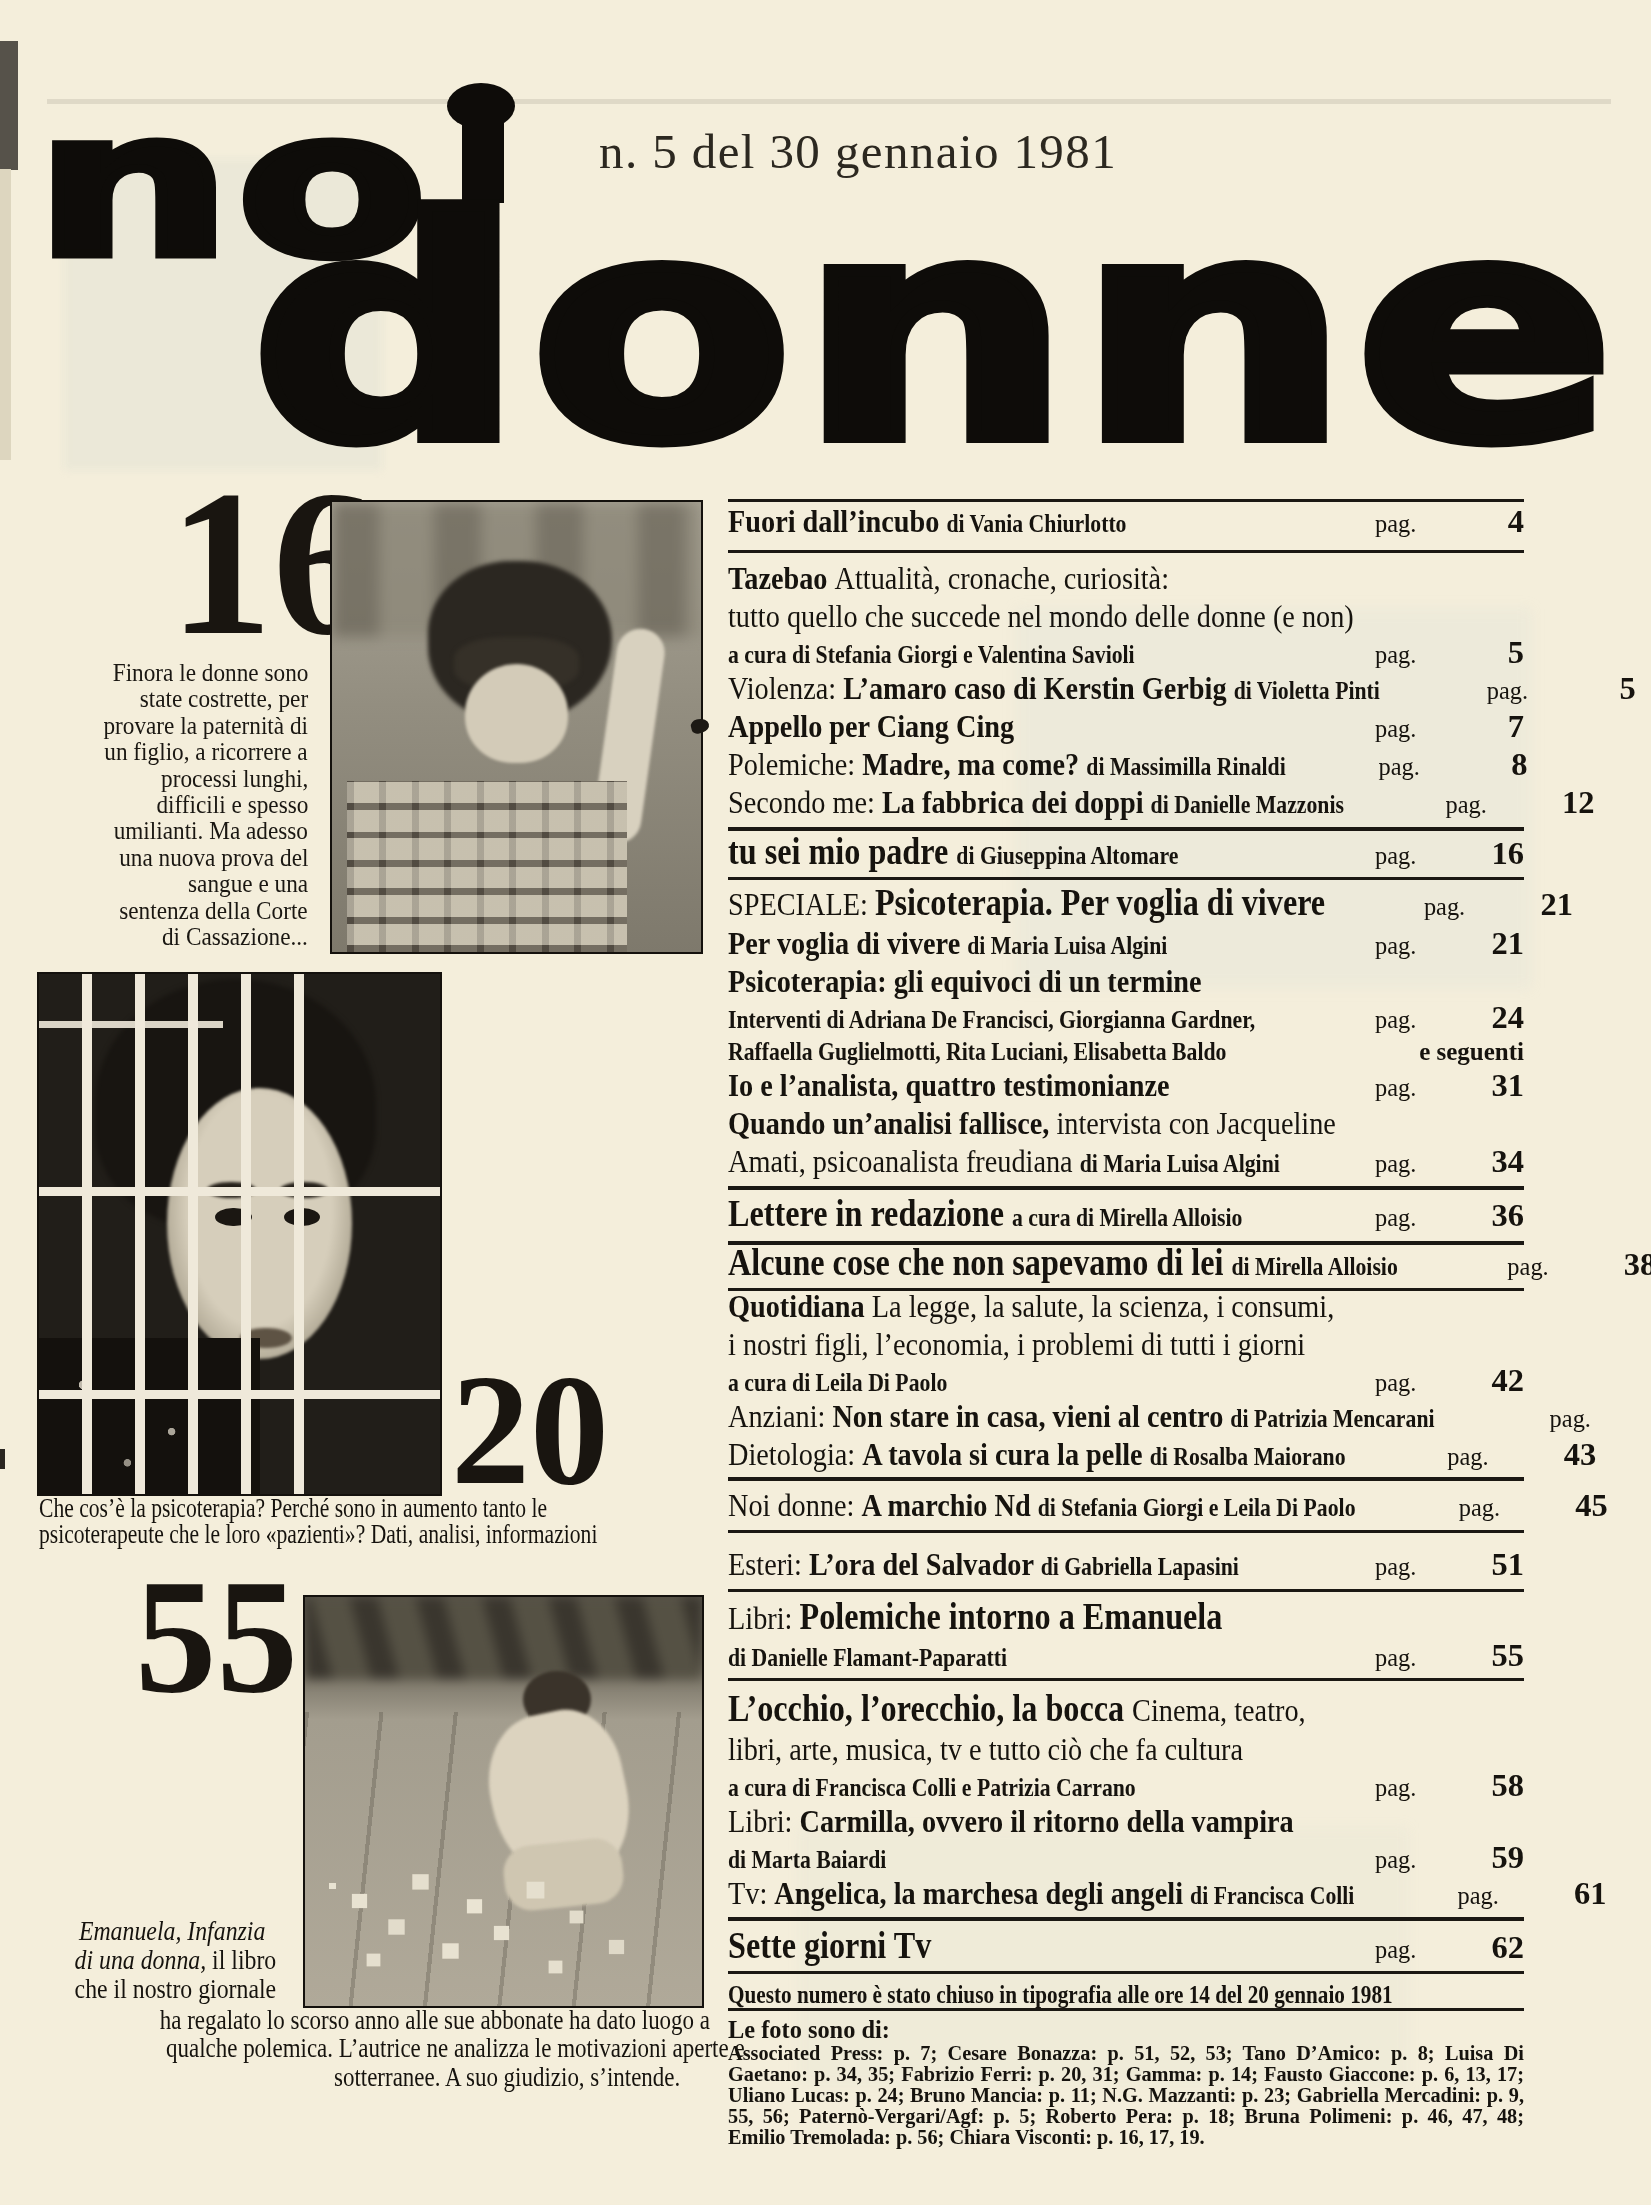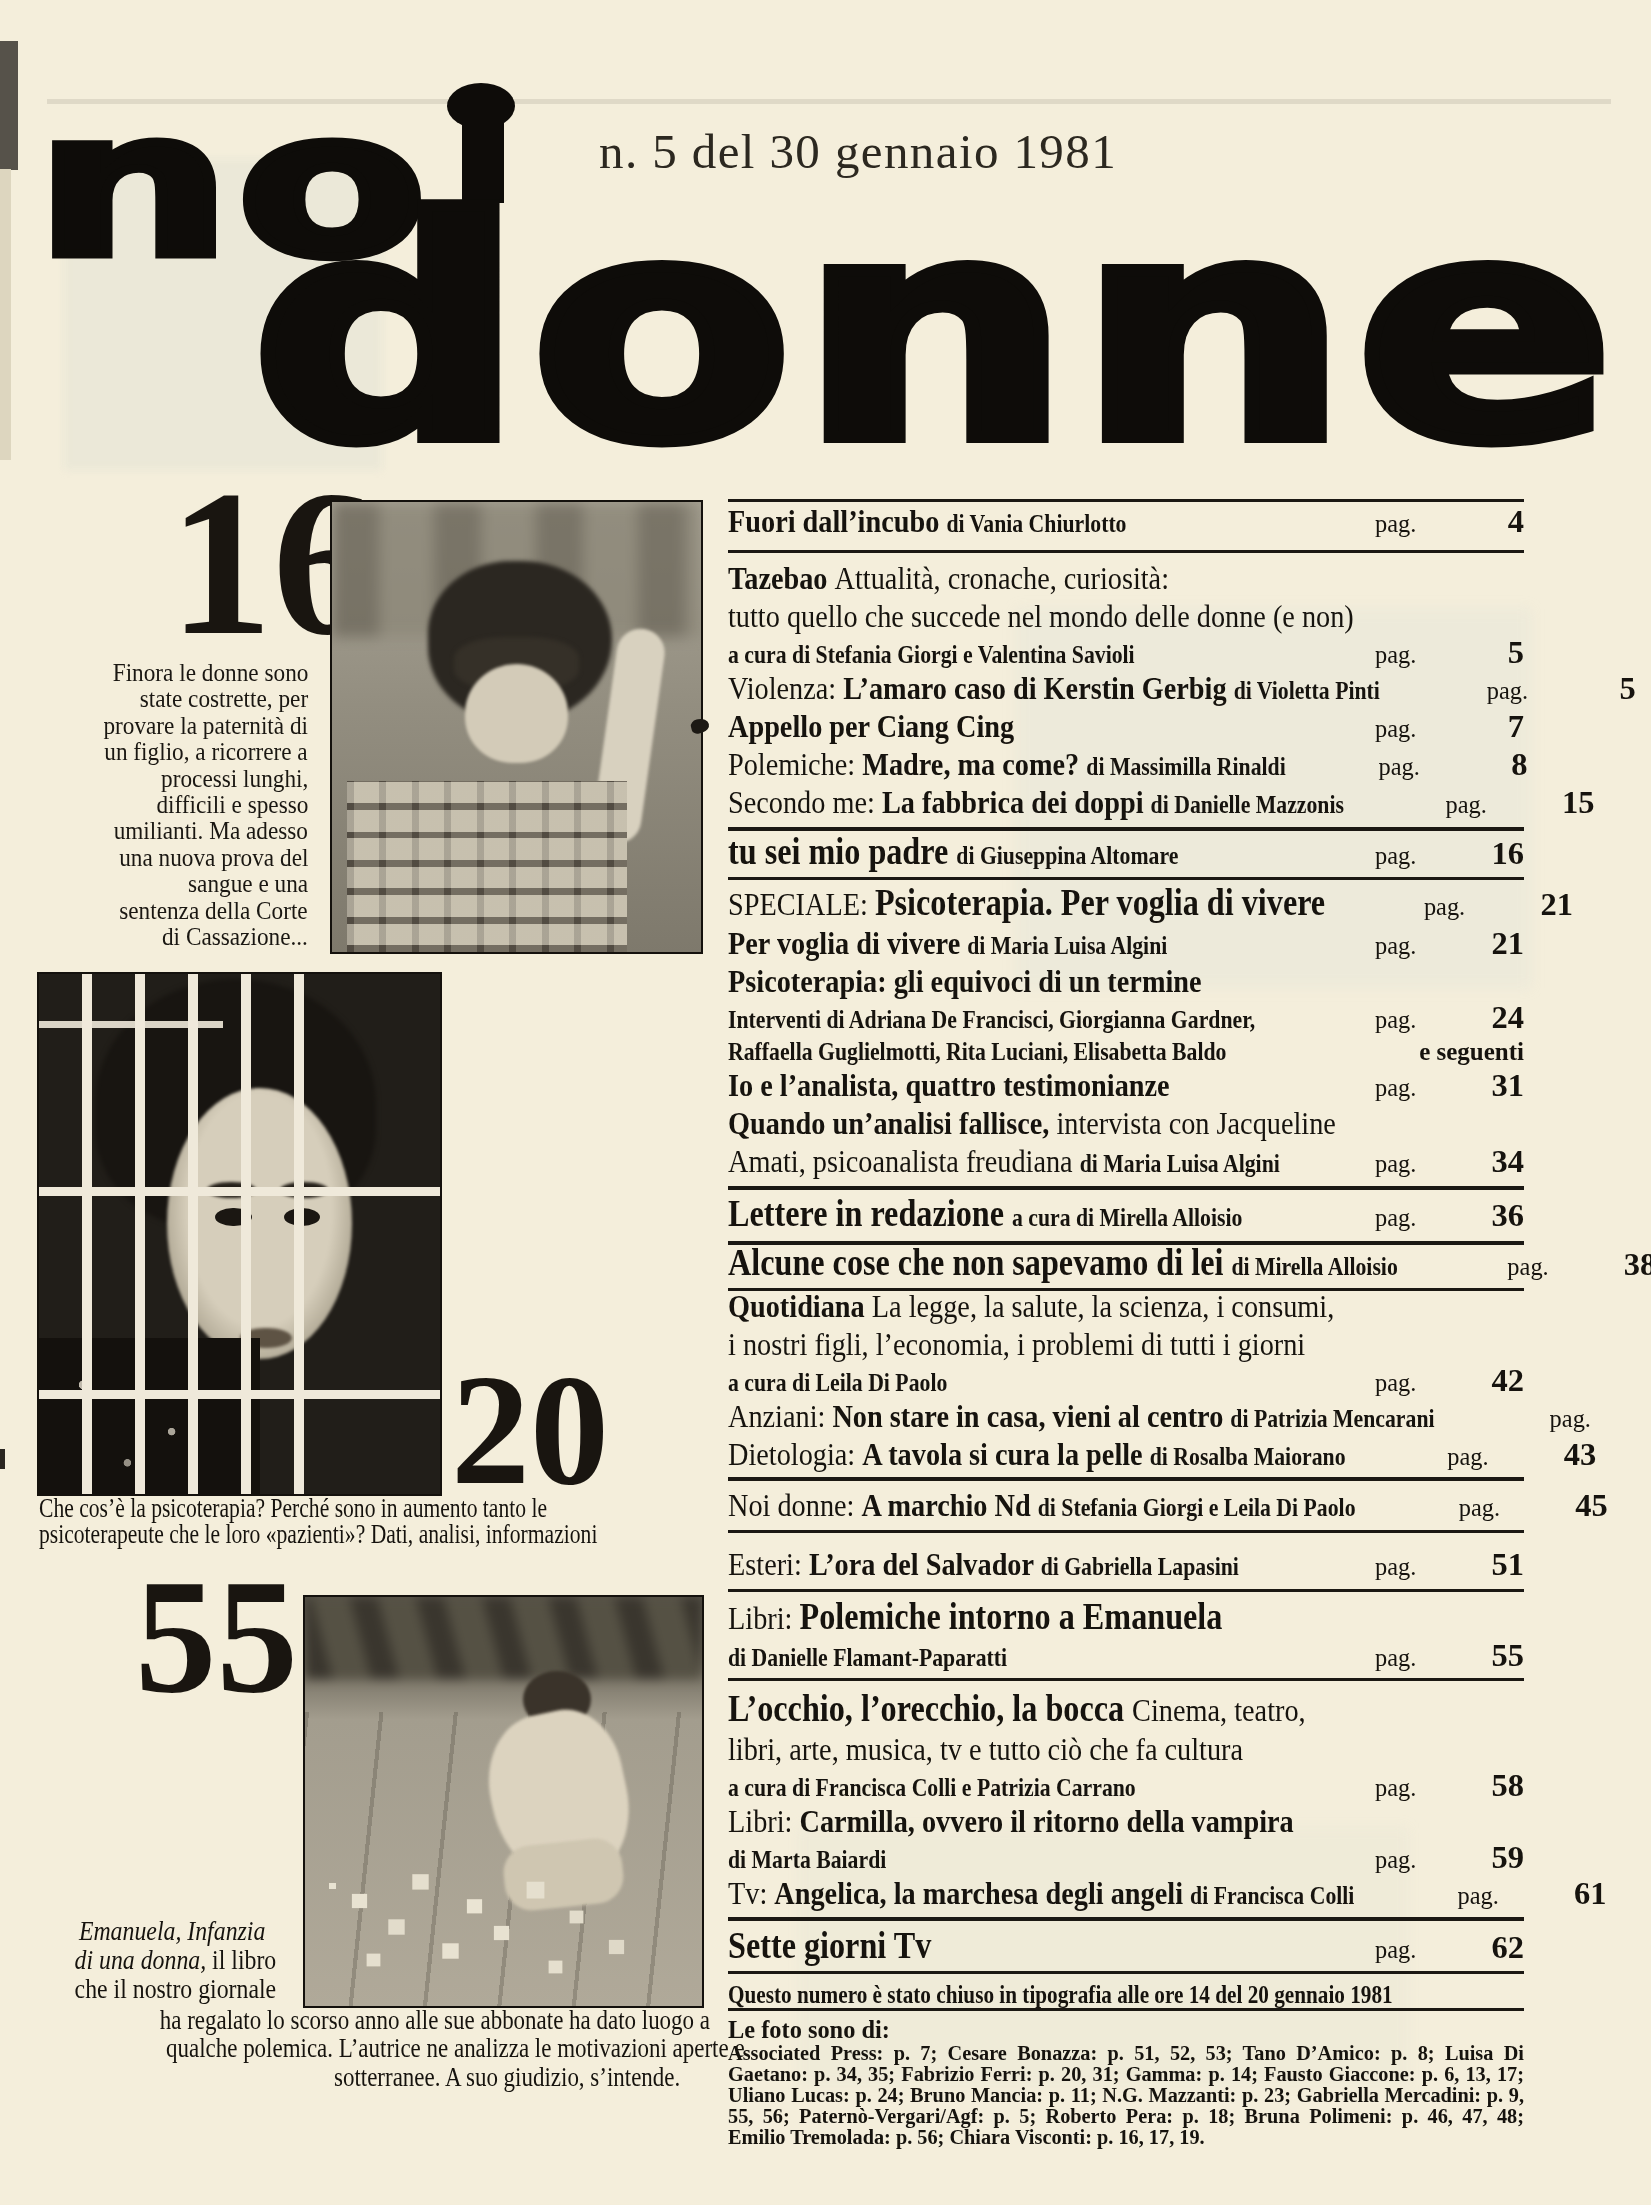--- a/index.html
+++ b/index.html
@@ -233,7 +233,7 @@
           <span class="lw"><span class="rg">Secondo me: </span><span class="tt">La fabbrica dei doppi </span><span class="by">di Danielle Mazzonis</span></span>
           <span class="pcell">
             <span class="pl">pag.</span>
-            <span class="pn">15</span>
+            <span class="pn">12</span>
           </span>
         </div>
       </div>

